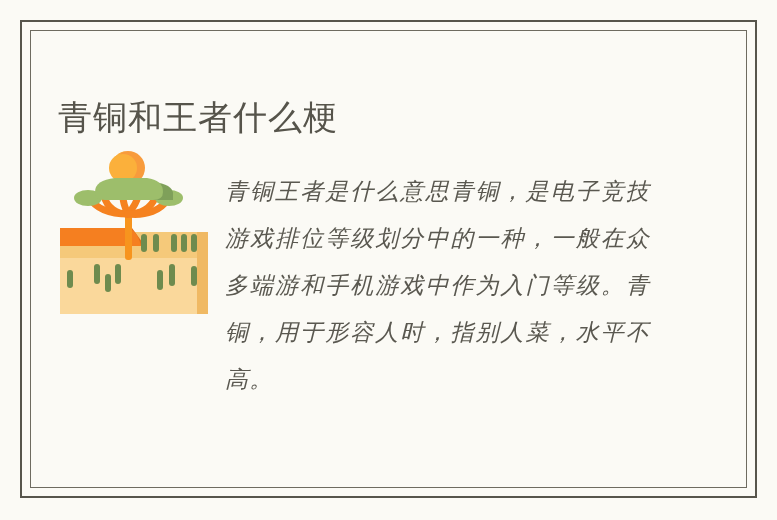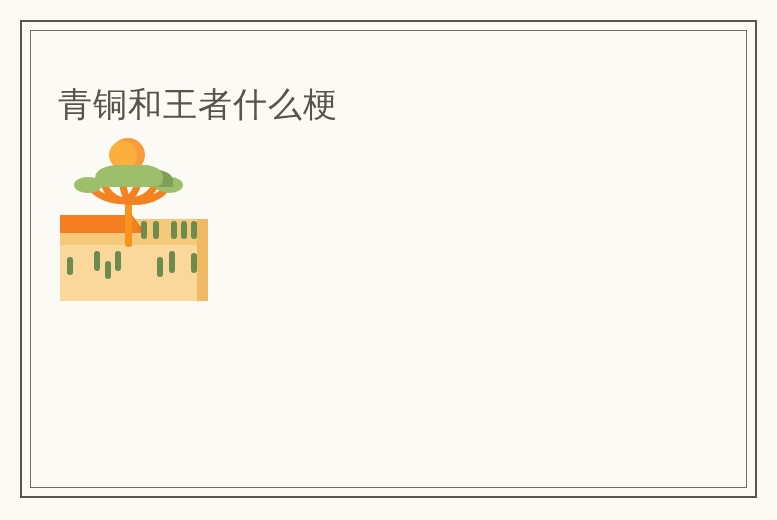--- a/index.html
+++ b/index.html
@@ -47,7 +47,7 @@
   .content {
     position: absolute;
     left: 30px;
-    top: 24px;
+    top: 37px;
     width: 717px;
     height: 464px;
   }

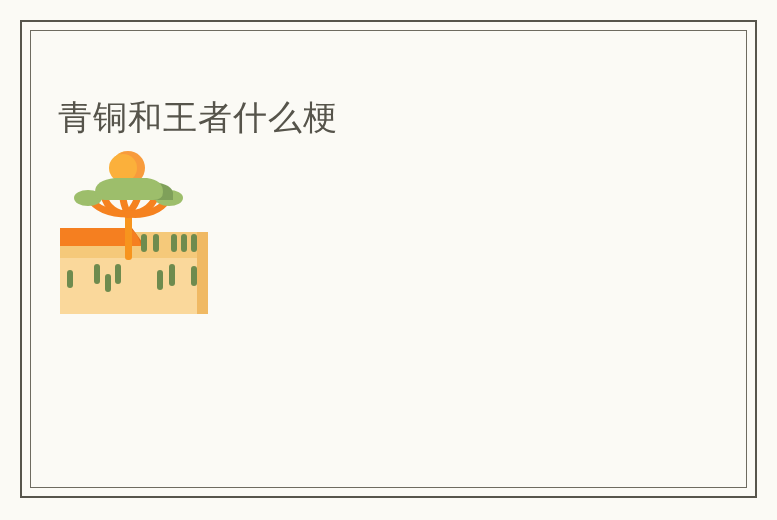--- a/index.html
+++ b/index.html
@@ -168,6 +168,7 @@
       </svg>
     </div>
 
+    <p class="article-body">青铜王者是什么意思青铜，是电子竞技游戏排位等级划分中的一种，一般在众多端游和手机游戏中作为入门等级。青铜，用于形容人时，指别人菜，水平不高。</p>
 
   </div>
 </div>

